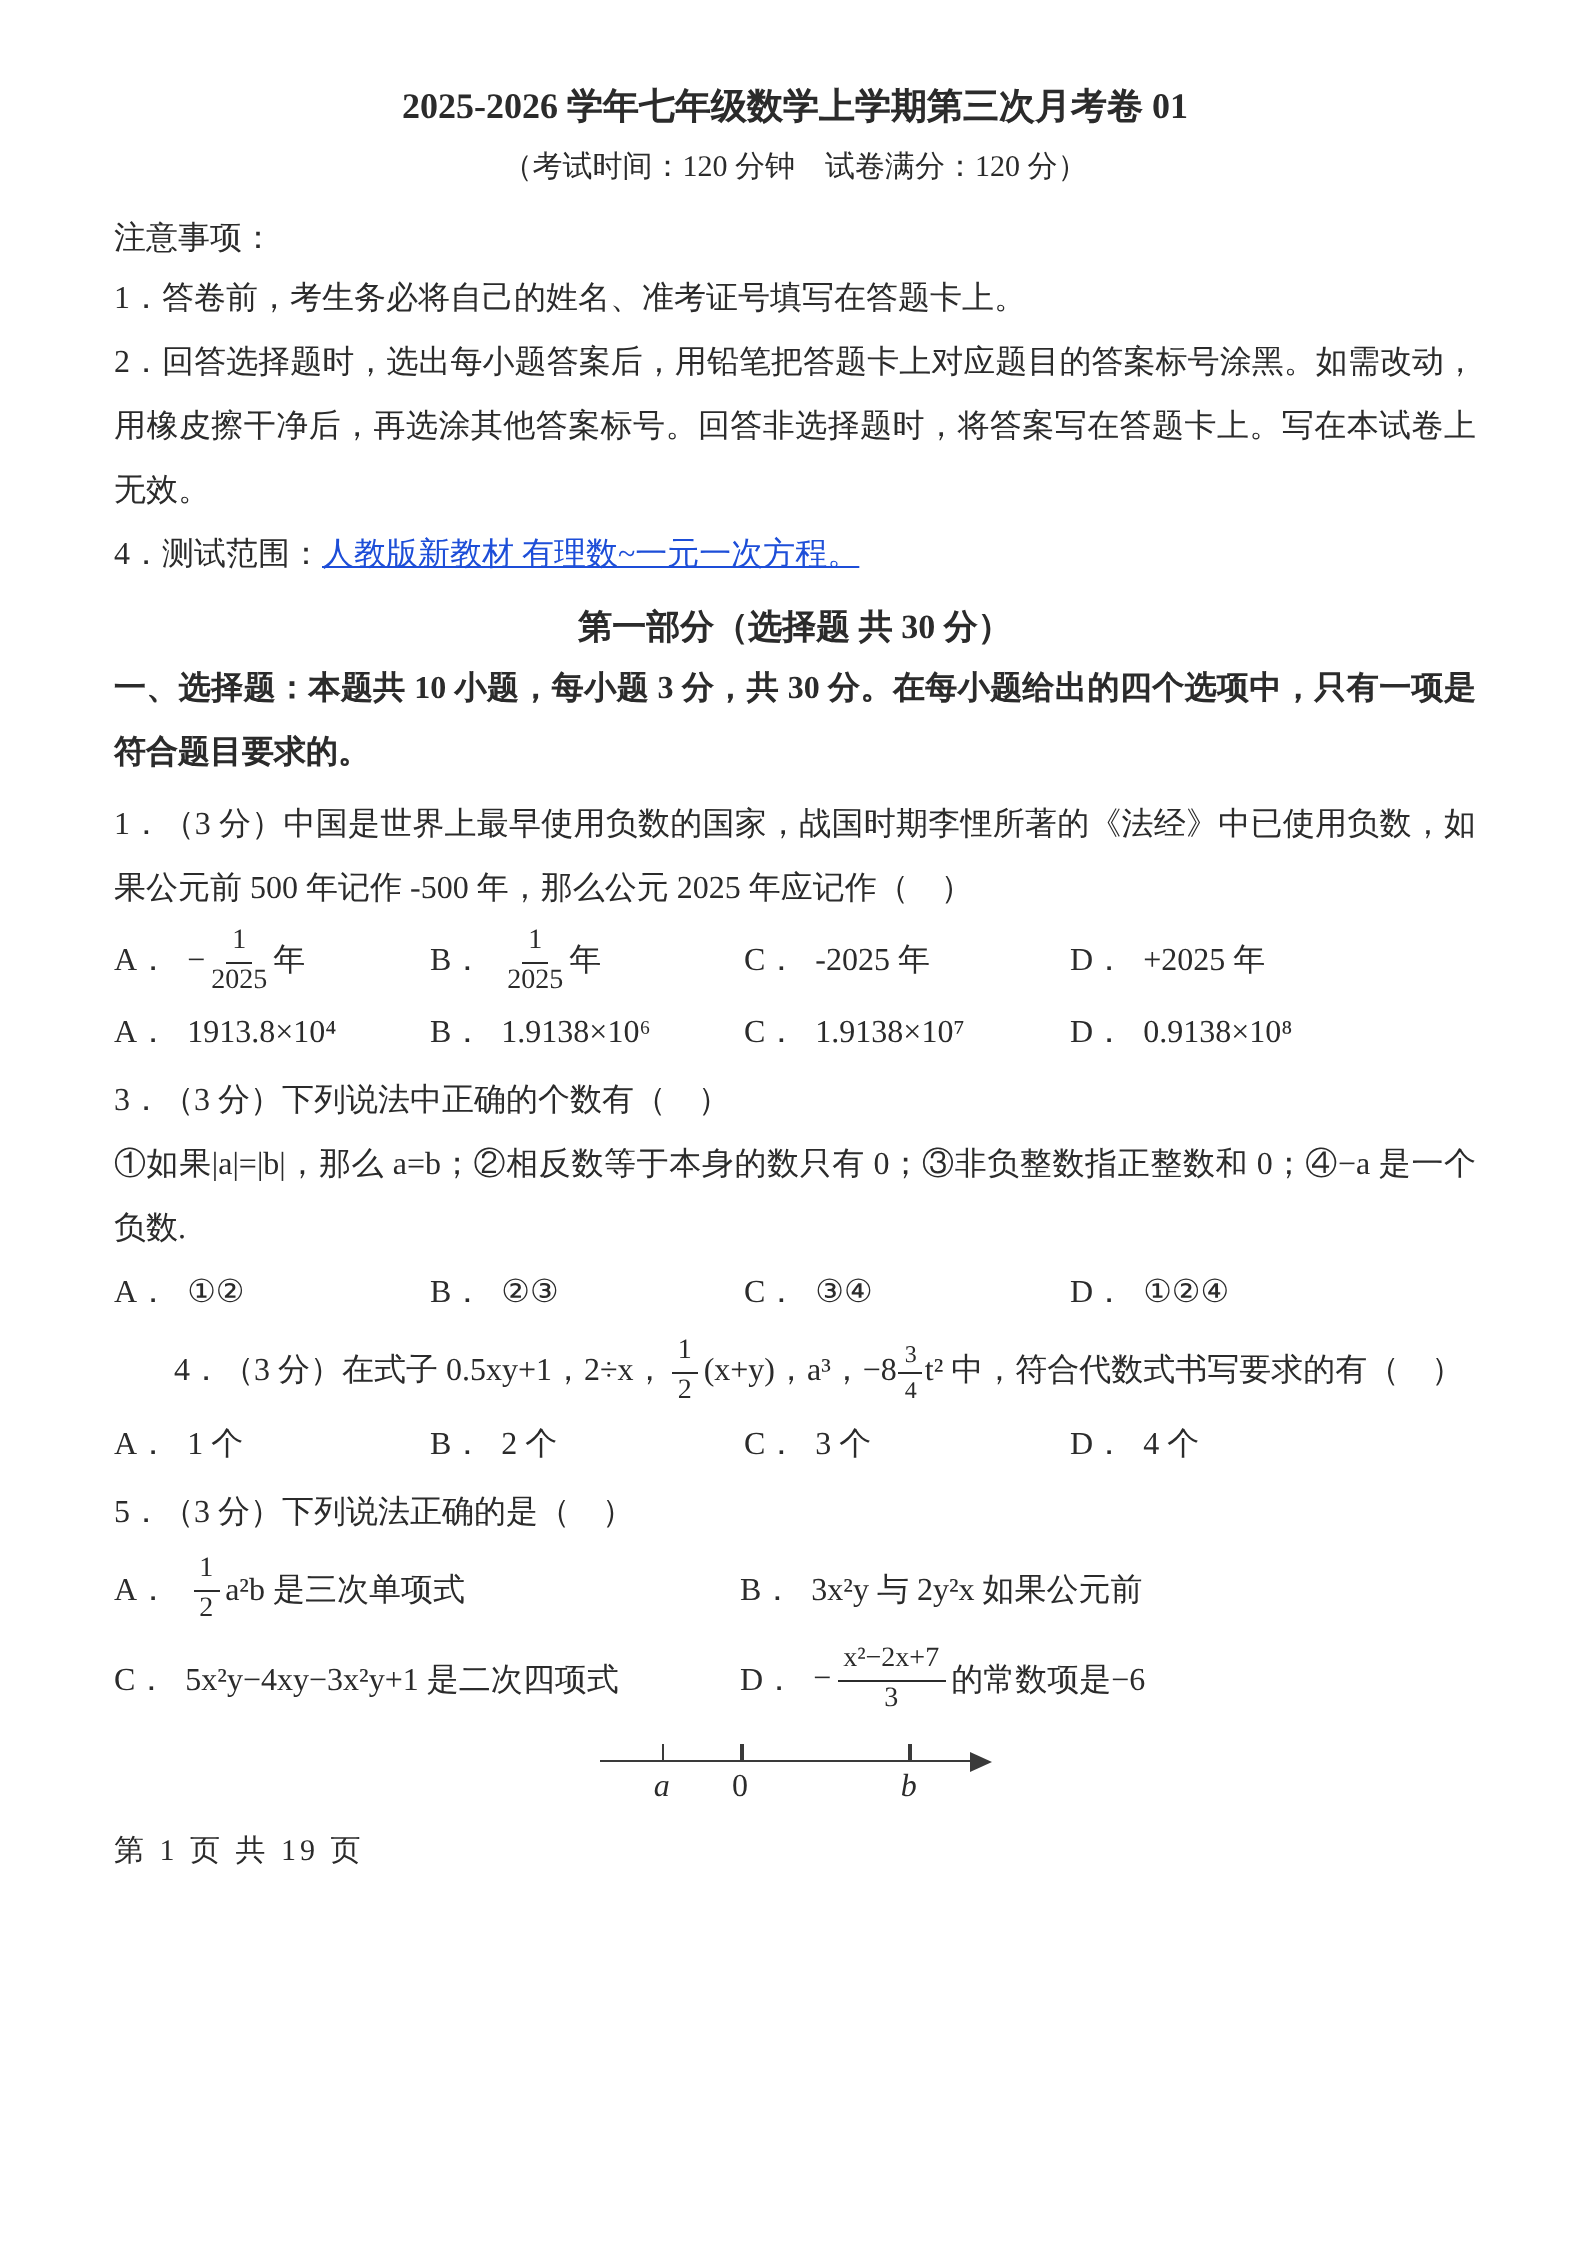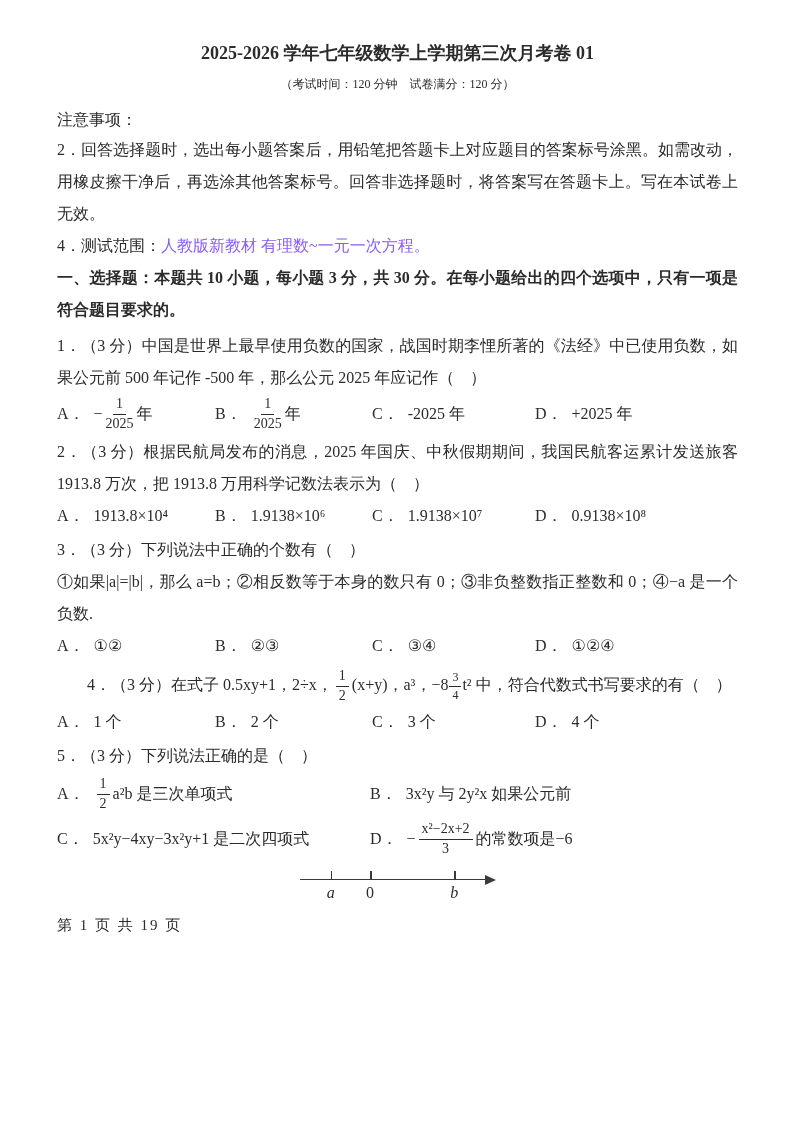--- a/index.html
+++ b/index.html
@@ -18,7 +18,7 @@
   .para { line-height:32px; text-align:justify; }
   .bold { font-weight:bold; }
   .title { font-size:18px; font-weight:bold; line-height:26px; text-align:center; }
-  .subtitle { font-size:12px; line-height:25px; text-align:center; margin-top:6px; }
+  .subtitle { font-size:15px; line-height:25px; text-align:center; margin-top:6px; }
   .notice-heading { font-weight:normal; line-height:29px; margin-top:8px; }
   .section-heading { font-size:17px; font-weight:bold; line-height:31px; text-align:center; margin-top:4px; }
   .mt { margin-top:4px; }

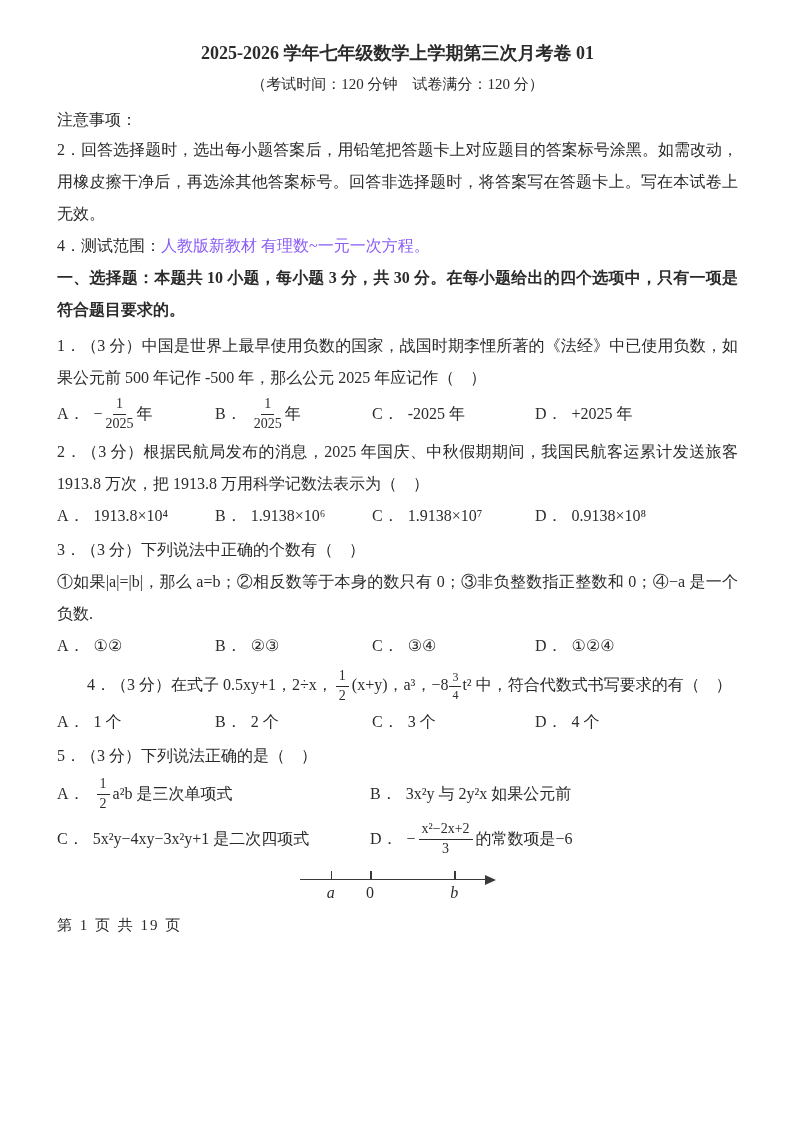--- a/index.html
+++ b/index.html
@@ -55,6 +55,7 @@
   <p class="subtitle">（考试时间：120 分钟　试卷满分：120 分）</p>
 
   <p class="notice-heading">注意事项：</p>
+  <p class="para">1．答卷前，考生务必将自己的姓名、准考证号填写在答题卡上。</p>
   <p class="para">2．回答选择题时，选出每小题答案后，用铅笔把答题卡上对应题目的答案标号涂黑。如需改动，用橡皮擦干净后，再选涂其他答案标号。回答非选择题时，将答案写在答题卡上。写在本试卷上无效。</p>
   <p class="para"><span>4．测试范围：</span><span class="red" style="color: #8b5cf6;">人教版新教材 有理数~一元一次方程。</span></p>
 

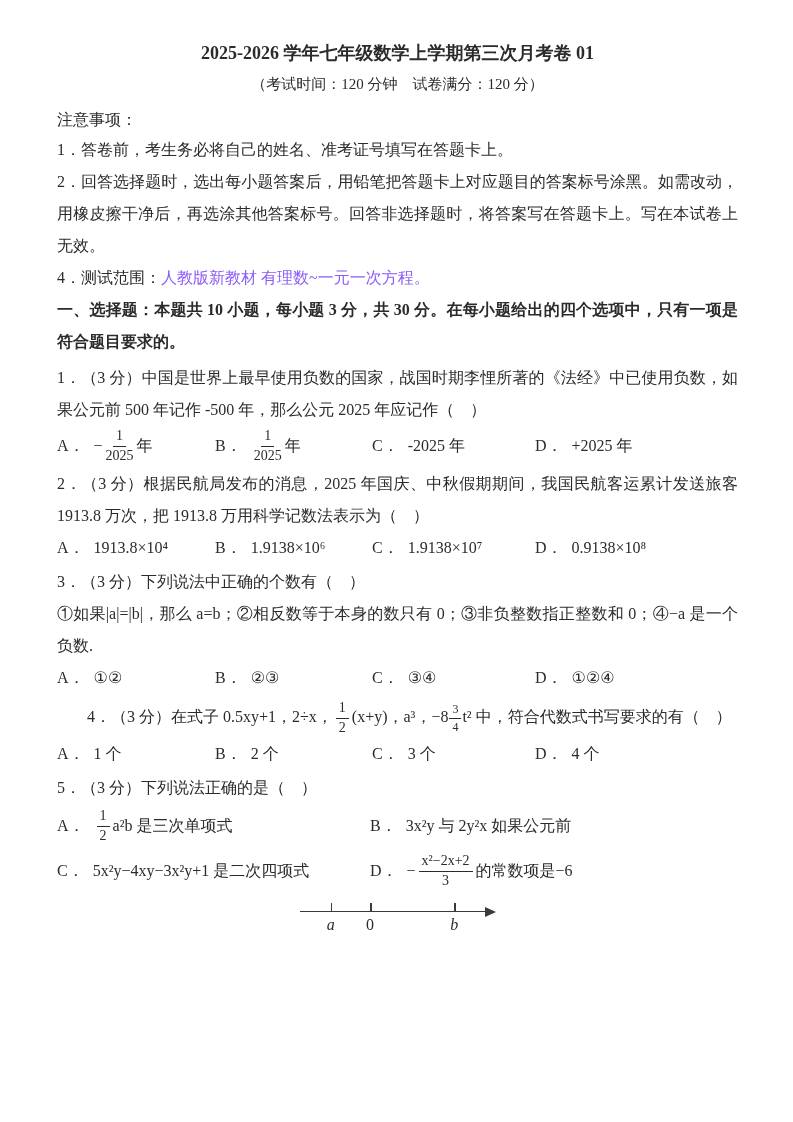--- a/index.html
+++ b/index.html
@@ -57,7 +57,7 @@
   <p class="notice-heading">注意事项：</p>
   <p class="para">1．答卷前，考生务必将自己的姓名、准考证号填写在答题卡上。</p>
   <p class="para">2．回答选择题时，选出每小题答案后，用铅笔把答题卡上对应题目的答案标号涂黑。如需改动，用橡皮擦干净后，再选涂其他答案标号。回答非选择题时，将答案写在答题卡上。写在本试卷上无效。</p>
-  <p class="para"><span>4．测试范围：</span><span class="red" style="color: #8b5cf6;">人教版新教材 有理数~一元一次方程。</span></p>
+  <p class="para"><span>4．测试范围：</span><span class="red" style="color: #1d4ed8; text-decoration: underline;">人教版新教材 有理数~一元一次方程。</span></p>
 
   <p class="para bold">一、选择题：本题共 10 小题，每小题 3 分，共 30 分。在每小题给出的四个选项中，只有一项是符合题目要求的。</p>
 

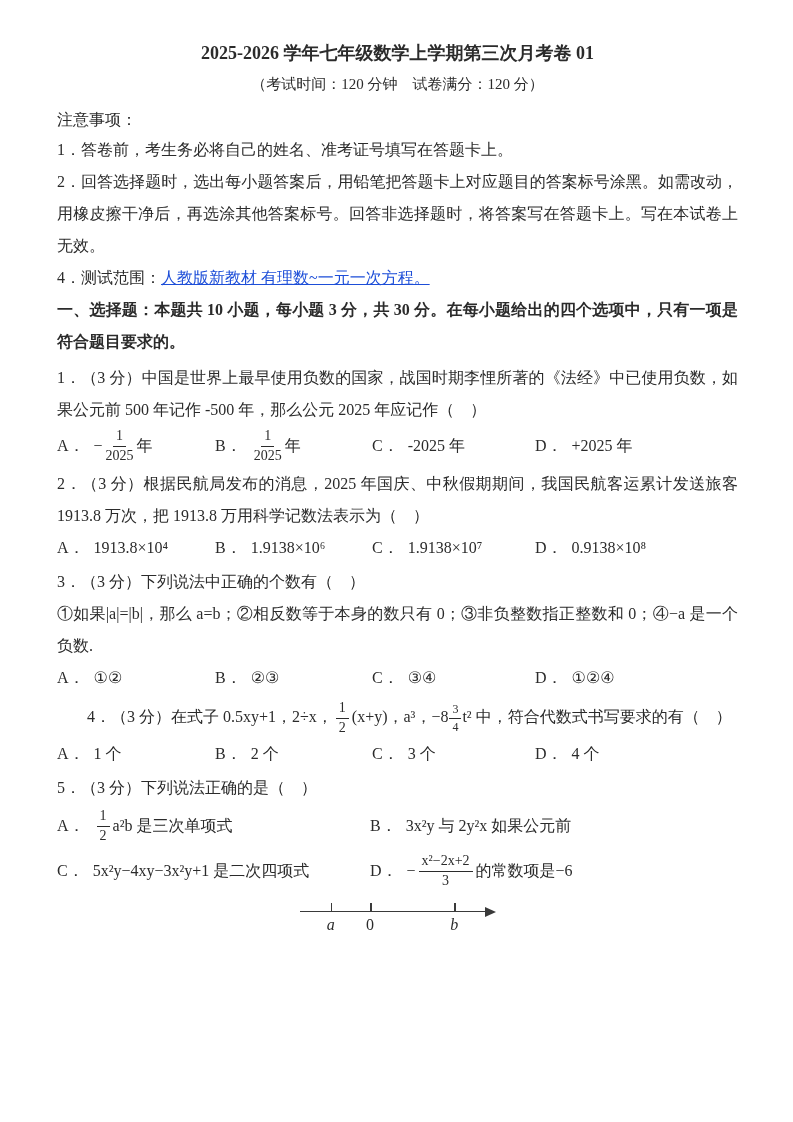--- a/index.html
+++ b/index.html
@@ -59,6 +59,7 @@
   <p class="para">2．回答选择题时，选出每小题答案后，用铅笔把答题卡上对应题目的答案标号涂黑。如需改动，用橡皮擦干净后，再选涂其他答案标号。回答非选择题时，将答案写在答题卡上。写在本试卷上无效。</p>
   <p class="para"><span>4．测试范围：</span><span class="red" style="color: #1d4ed8; text-decoration: underline;">人教版新教材 有理数~一元一次方程。</span></p>
 
+  <p class="section-heading">第一部分（选择题 共 30 分）</p>
   <p class="para bold">一、选择题：本题共 10 小题，每小题 3 分，共 30 分。在每小题给出的四个选项中，只有一项是符合题目要求的。</p>
 
   <p class="para mt">1．（3 分）中国是世界上最早使用负数的国家，战国时期李悝所著的《法经》中已使用负数，如果公元前 500 年记作 -500 年，那么公元 2025 年应记作（　）</p>

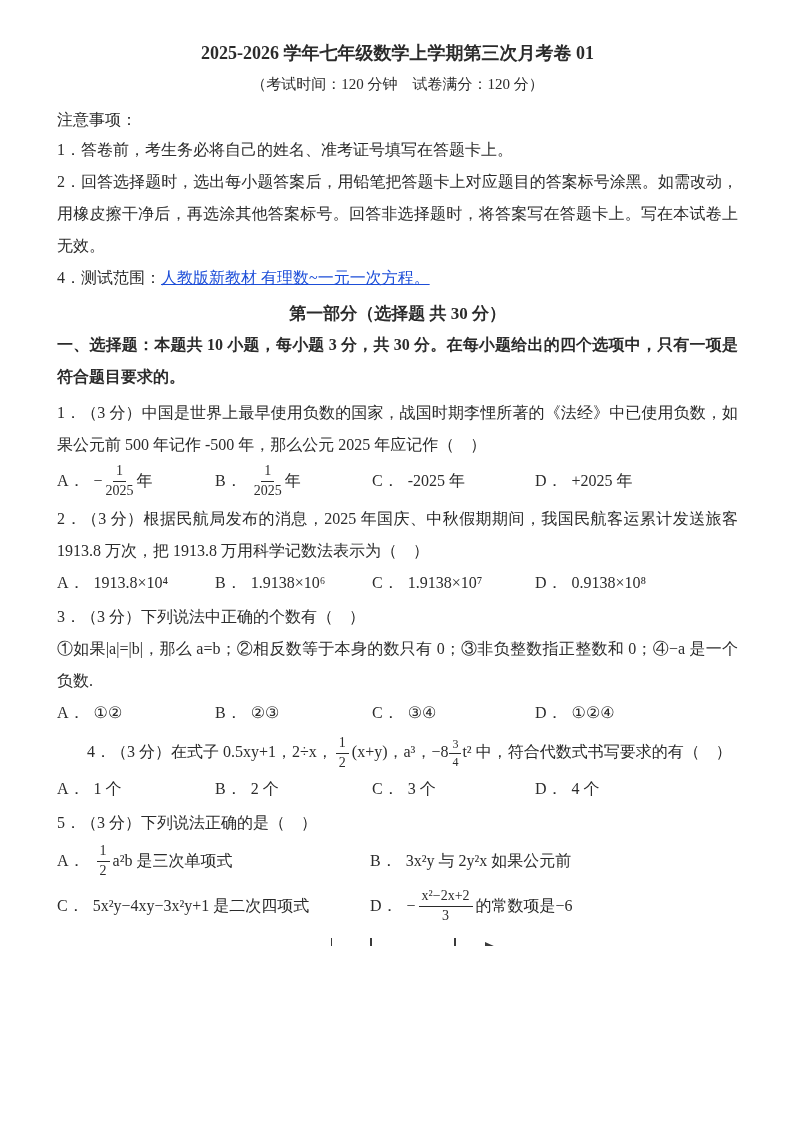--- a/index.html
+++ b/index.html
@@ -91,7 +91,6 @@
     </span>
   </div>
 
-  <p class="para mt2">2．（3 分）根据民航局发布的消息，2025 年国庆、中秋假期期间，我国民航客运累计发送旅客 1913.8 万次，把 1913.8 万用科学记数法表示为（　）</p>
   <div class="opts4">
     <span class="opt">
         <span class="lbl">A．</span>

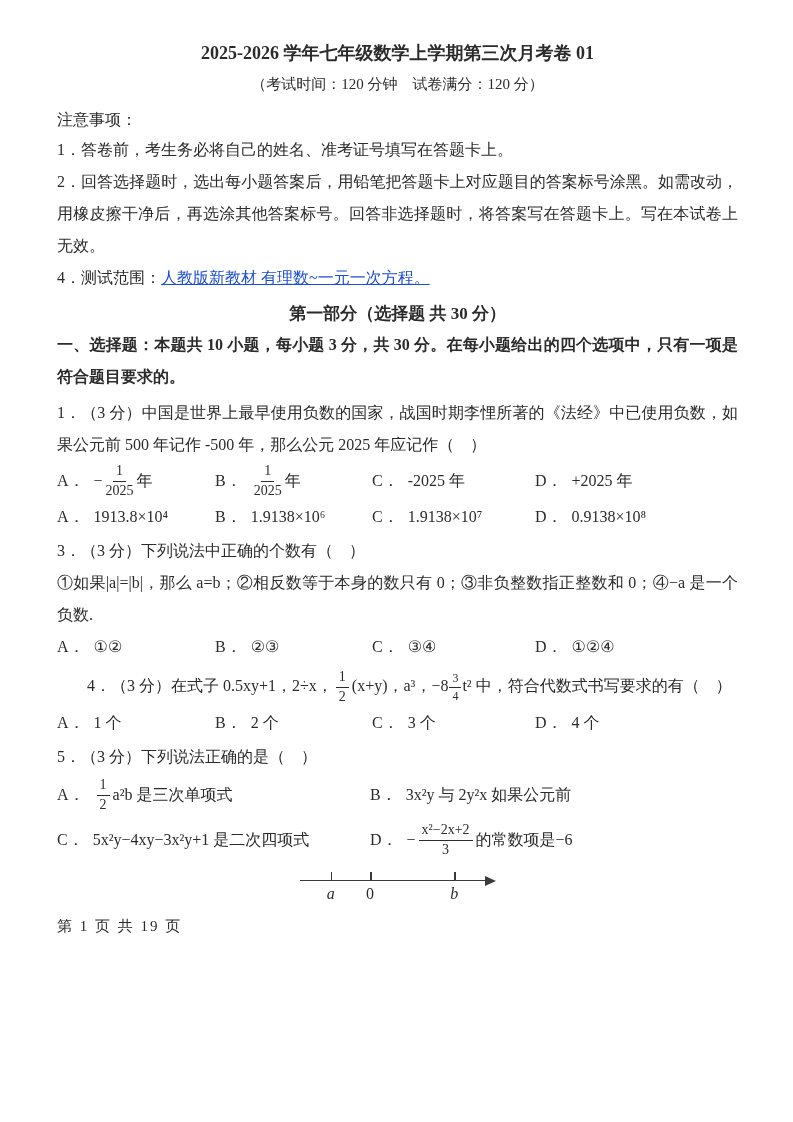--- a/index.html
+++ b/index.html
@@ -183,7 +183,7 @@
       <span class="lbl">D．</span>
       <span>−</span>
       <span class="frac">
-          <span class="fnum">x²−2x+2</span>
+          <span class="fnum">x²−2x+7</span>
           <span class="fden">3</span>
         </span>
       <span>的常数项是−6</span>

